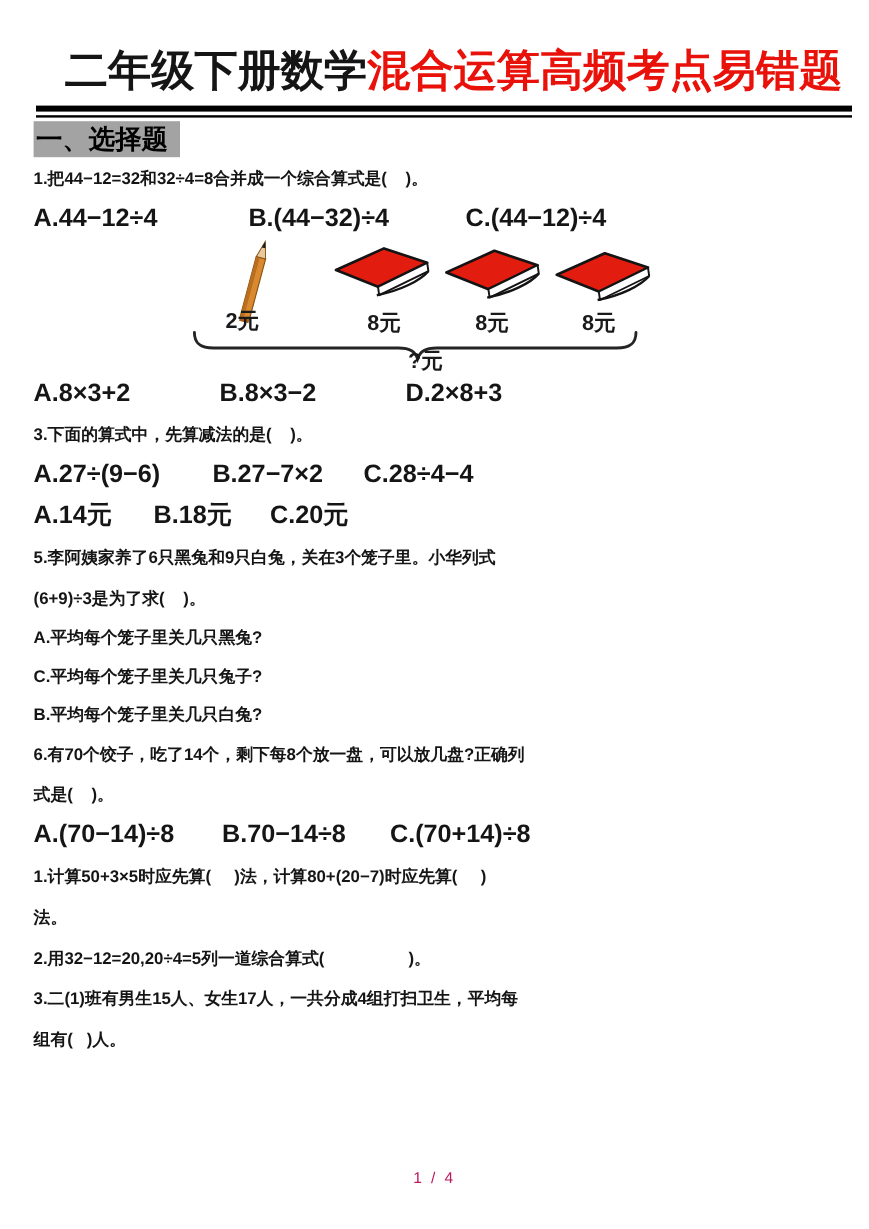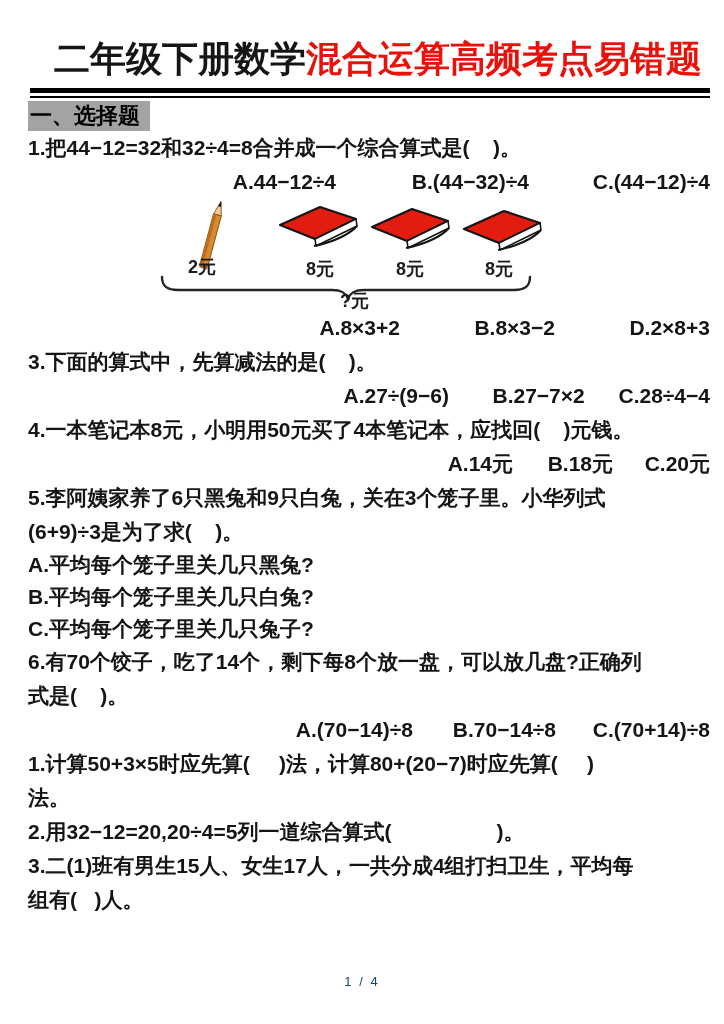--- a/index.html
+++ b/index.html
@@ -20,7 +20,7 @@
            font-size:22px;font-weight:800;line-height:28px;
            padding:1px 10px 1px 2px;margin:3px 0 0 0;}
   
-  .line{font-size:21px;font-weight:700;line-height:34px;white-space:pre;}
+  .line{font-size:14px;font-weight:700;line-height:34px;white-space:pre;}
   .tight{line-height:32px;}
   .opts{display:flex;font-size:21px;font-weight:700;line-height:34px;justify-content:flex-end;}
   .opt{display:inline-block;white-space:pre;}

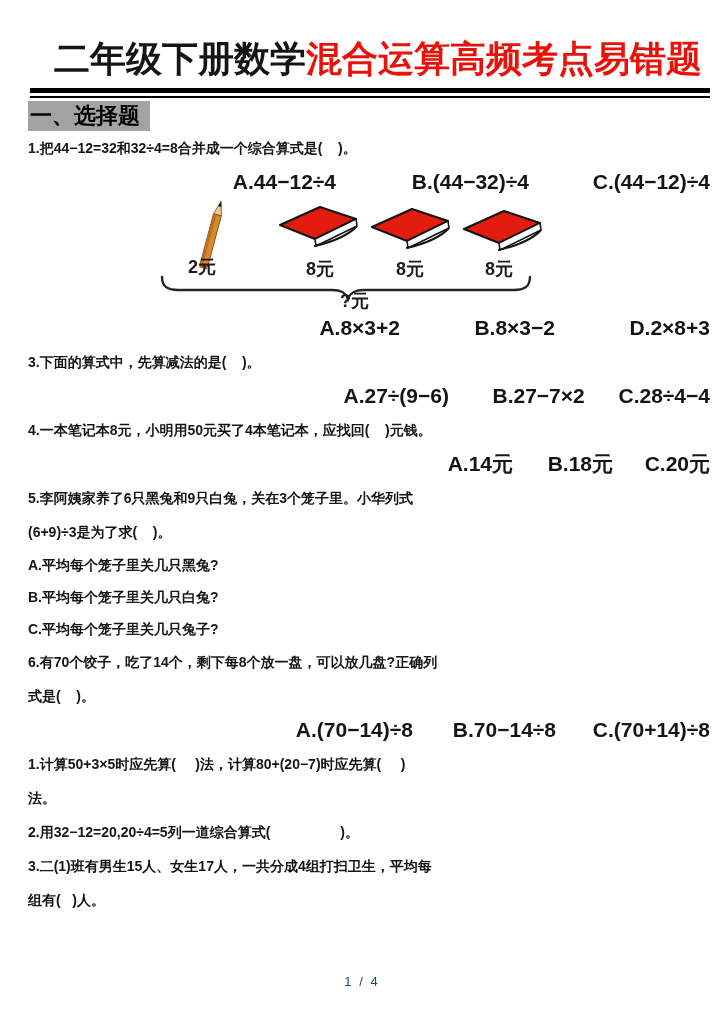--- a/index.html
+++ b/index.html
@@ -22,7 +22,7 @@
   
   .line{font-size:14px;font-weight:700;line-height:34px;white-space:pre;}
   .tight{line-height:32px;}
-  .opts{display:flex;font-size:21px;font-weight:700;line-height:34px;justify-content:flex-end;}
+  .opts{display:flex;font-size:21px;font-weight:700;line-height:34px;}
   .opt{display:inline-block;white-space:pre;}
   
   .figure{position:relative;width:520px;height:112px;margin:0 0 0 110px;}

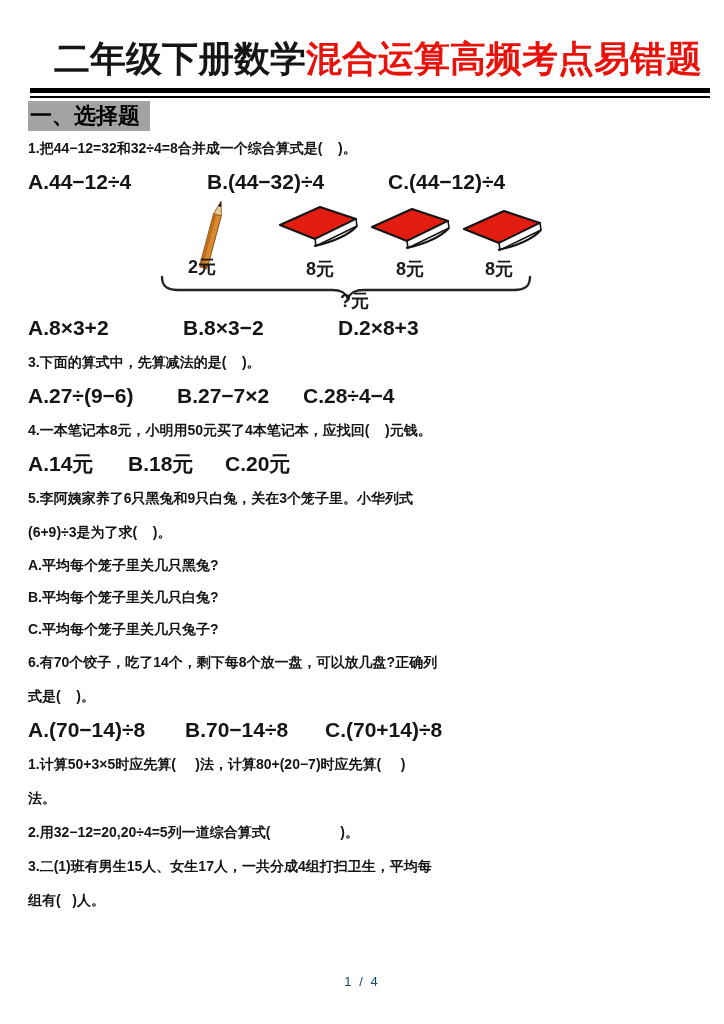--- a/index.html
+++ b/index.html
@@ -113,7 +113,6 @@
     </div>
 
     
-    <div class="line">4.一本笔记本8元，小明用50元买了4本笔记本，应找回(    )元钱。</div>
     <div class="opts">
       <span class="opt" style="min-width:100px">A.14元</span>
       <span class="opt" style="min-width:97px">B.18元</span>

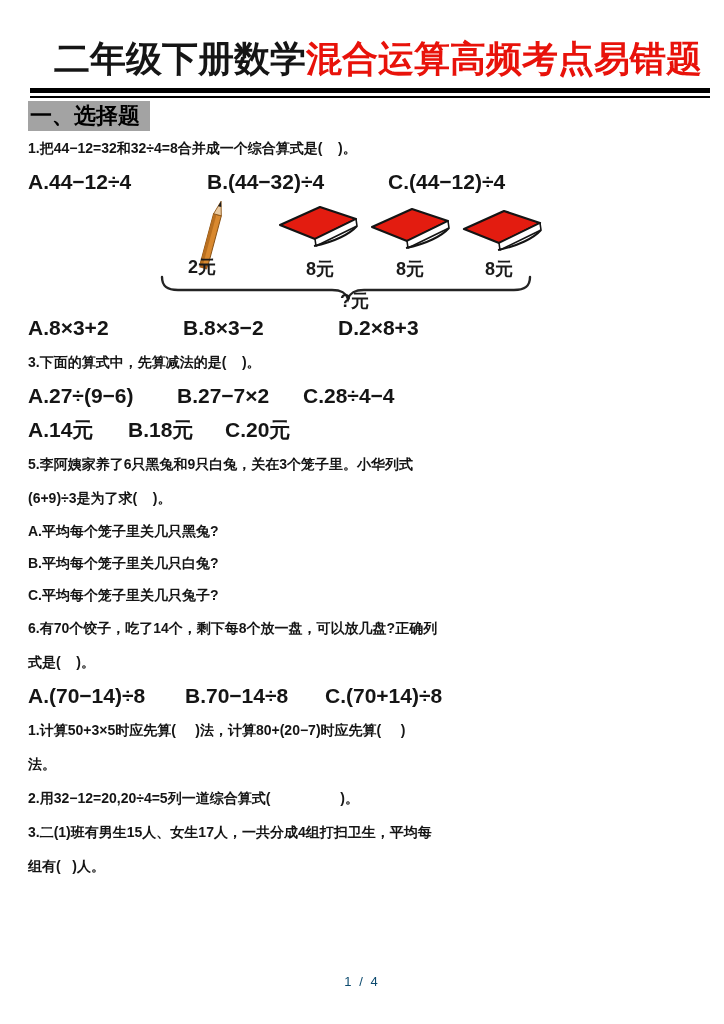--- a/index.html
+++ b/index.html
@@ -123,8 +123,8 @@
     <div class="line">5.李阿姨家养了6只黑兔和9只白兔，关在3个笼子里。小华列式</div>
     <div class="line">(6+9)÷3是为了求(    )。</div>
     <div class="line tight">A.平均每个笼子里关几只黑兔?</div>
+    <div class="line tight">C.平均每个笼子里关几只兔子?</div>
     <div class="line tight">B.平均每个笼子里关几只白兔?</div>
-    <div class="line tight">C.平均每个笼子里关几只兔子?</div>
 
     
     <div class="line">6.有70个饺子，吃了14个，剩下每8个放一盘，可以放几盘?正确列</div>

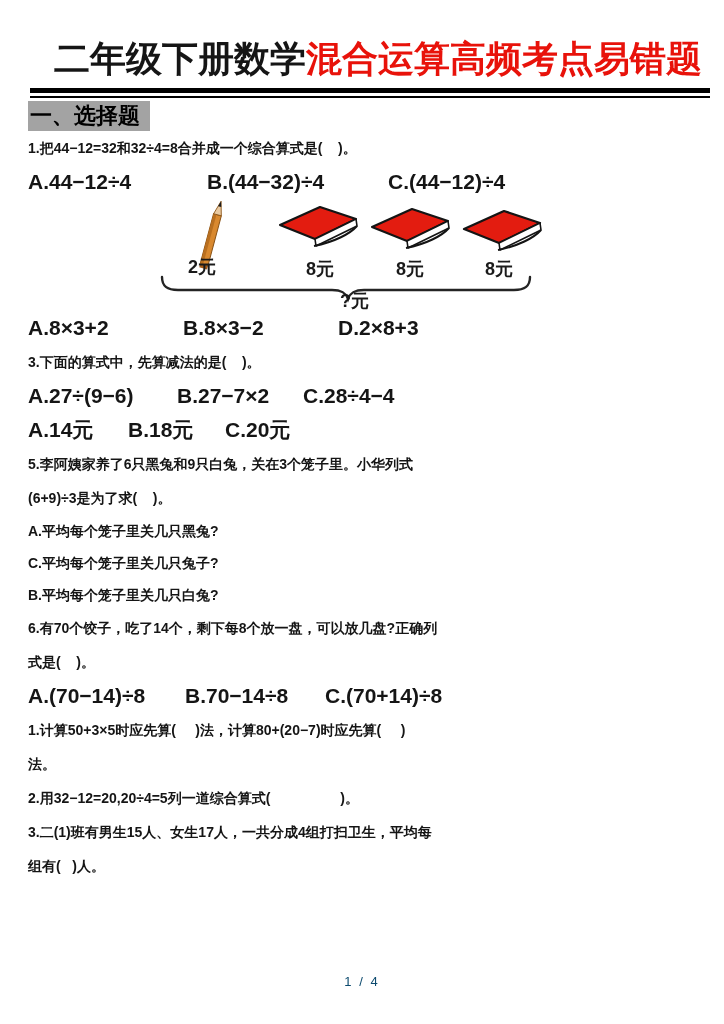--- a/index.html
+++ b/index.html
@@ -35,7 +35,7 @@
   .lbl-total{left:202px;top:90px;}
   
   .footer{position:absolute;left:0;right:0;top:974px;text-align:center;
-          font-size:13px;font-weight:400;color:#0c4a6e;letter-spacing:2px;}
+          font-size:13px;font-weight:400;color:#be185d;letter-spacing:2px;}
 </style>
 </head>
 <body>

